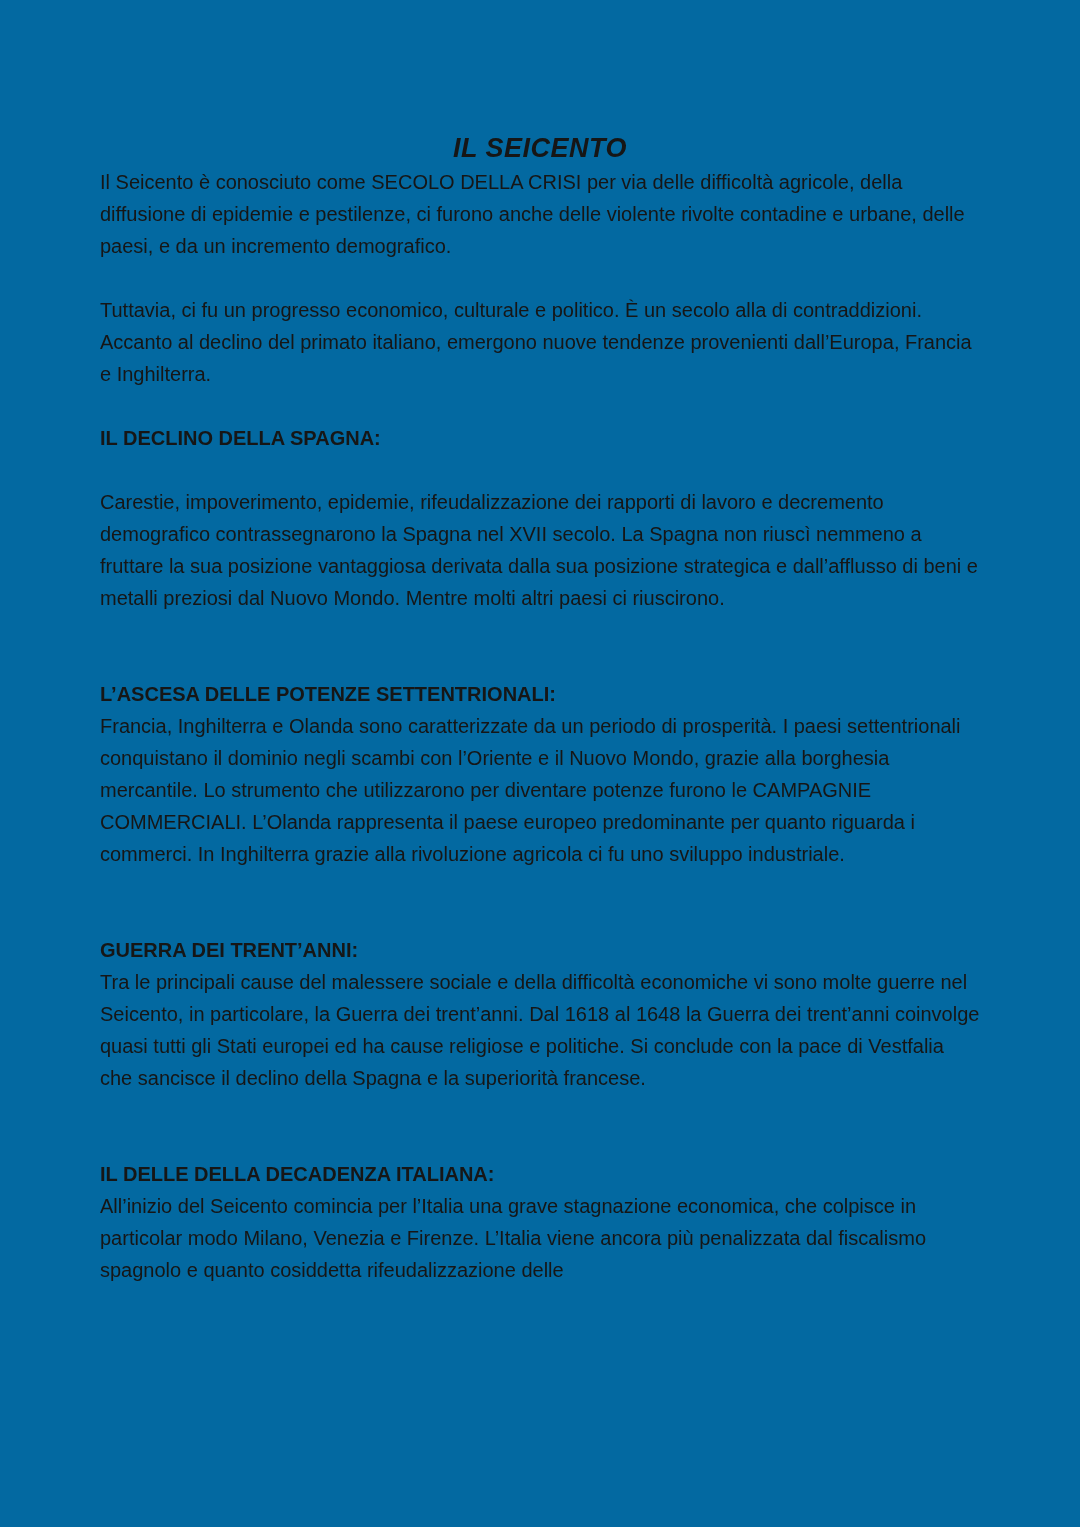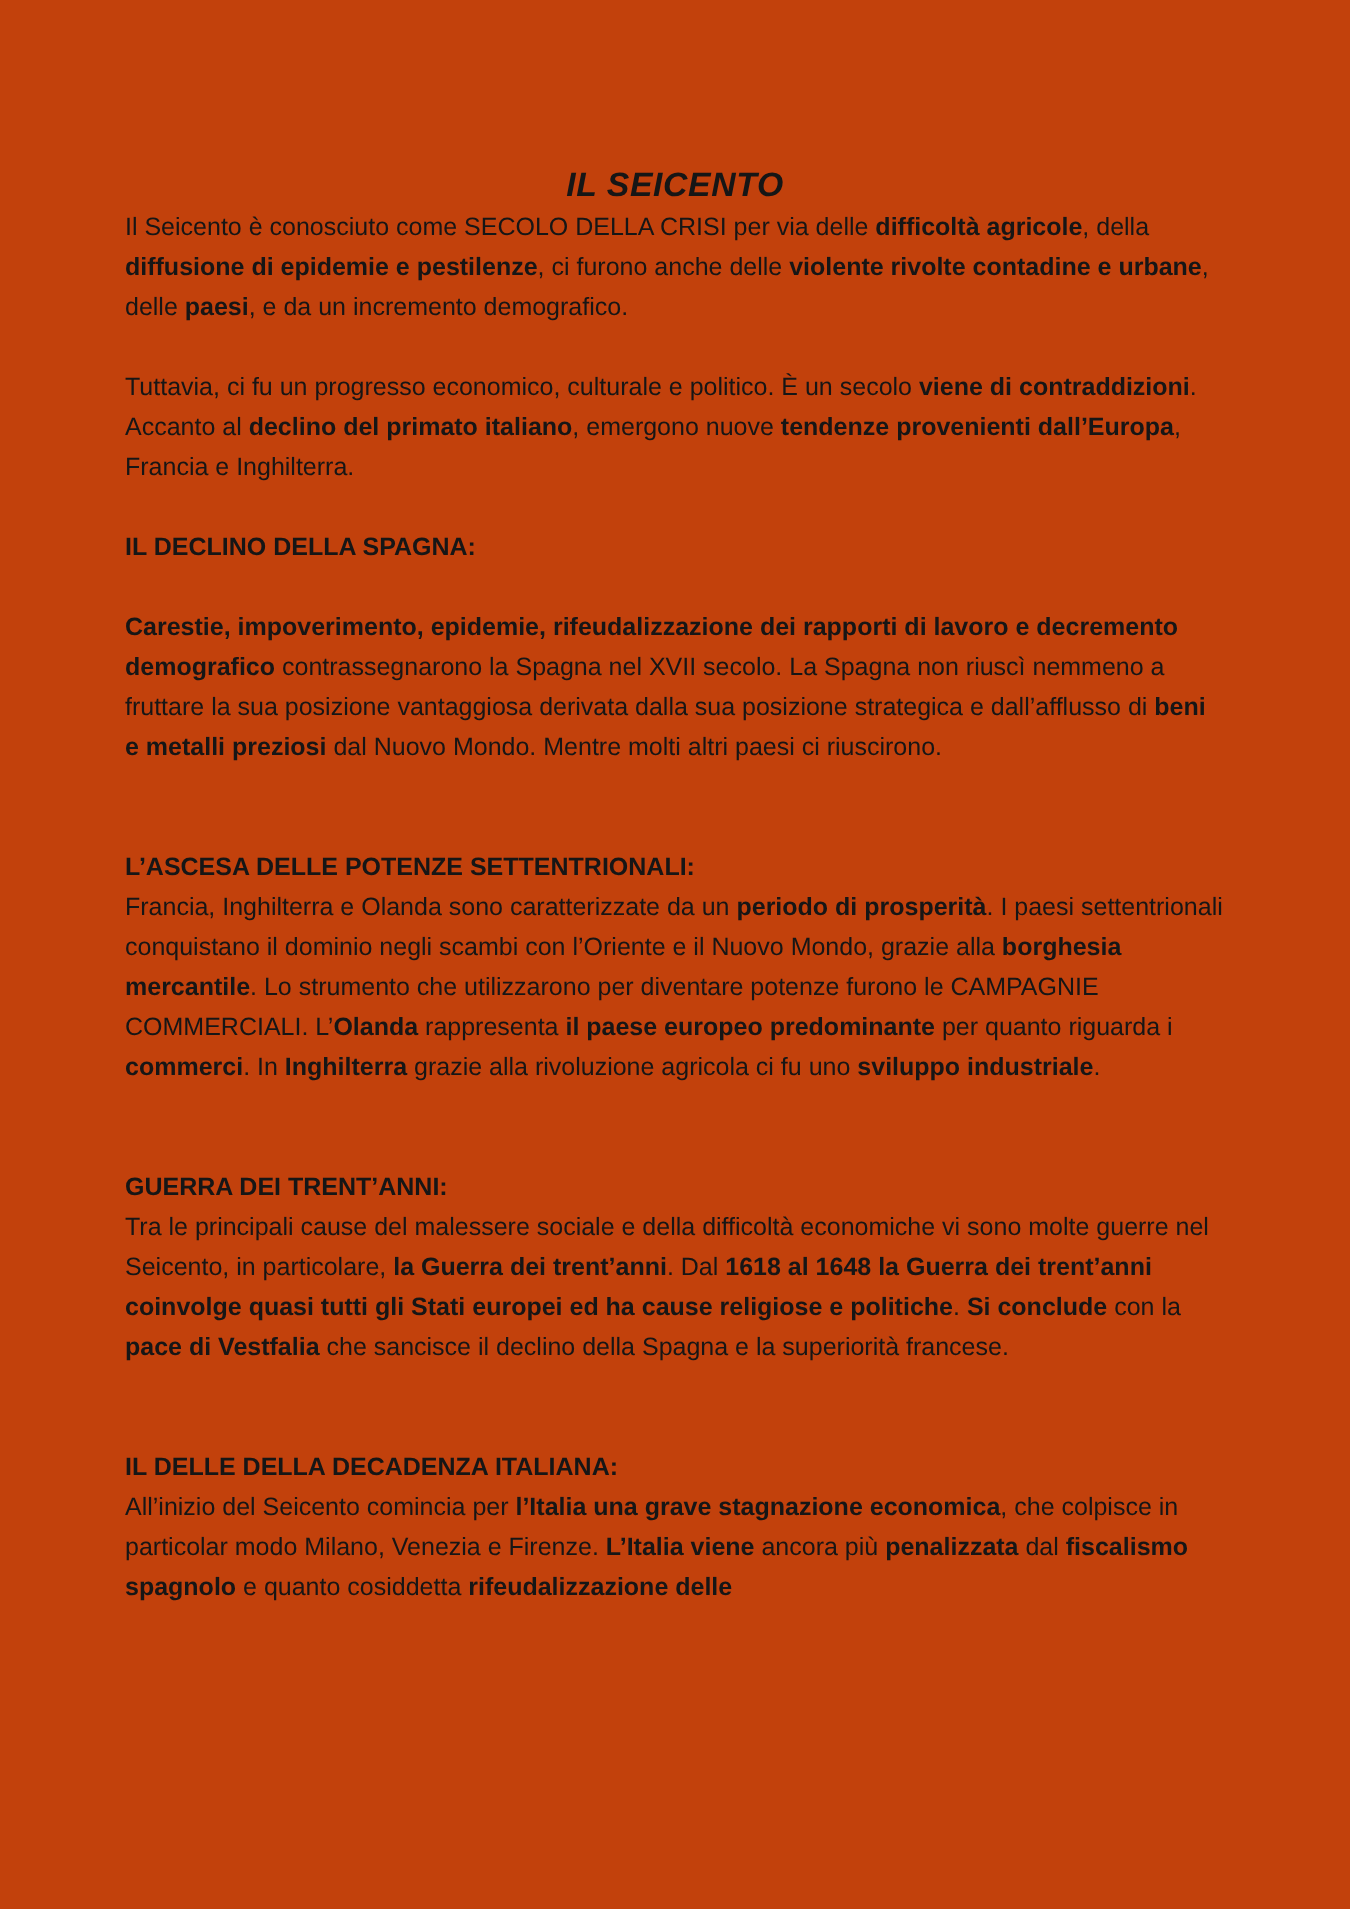--- a/index.html
+++ b/index.html
@@ -11,7 +11,7 @@
     position: relative;
     width: 1080px;
     height: 1527px;
-    background: #c2410c;
+    background: #0369a1;
     box-sizing: border-box;
     padding: 130px 100px 0 100px;
     font-family: "Liberation Sans", sans-serif;

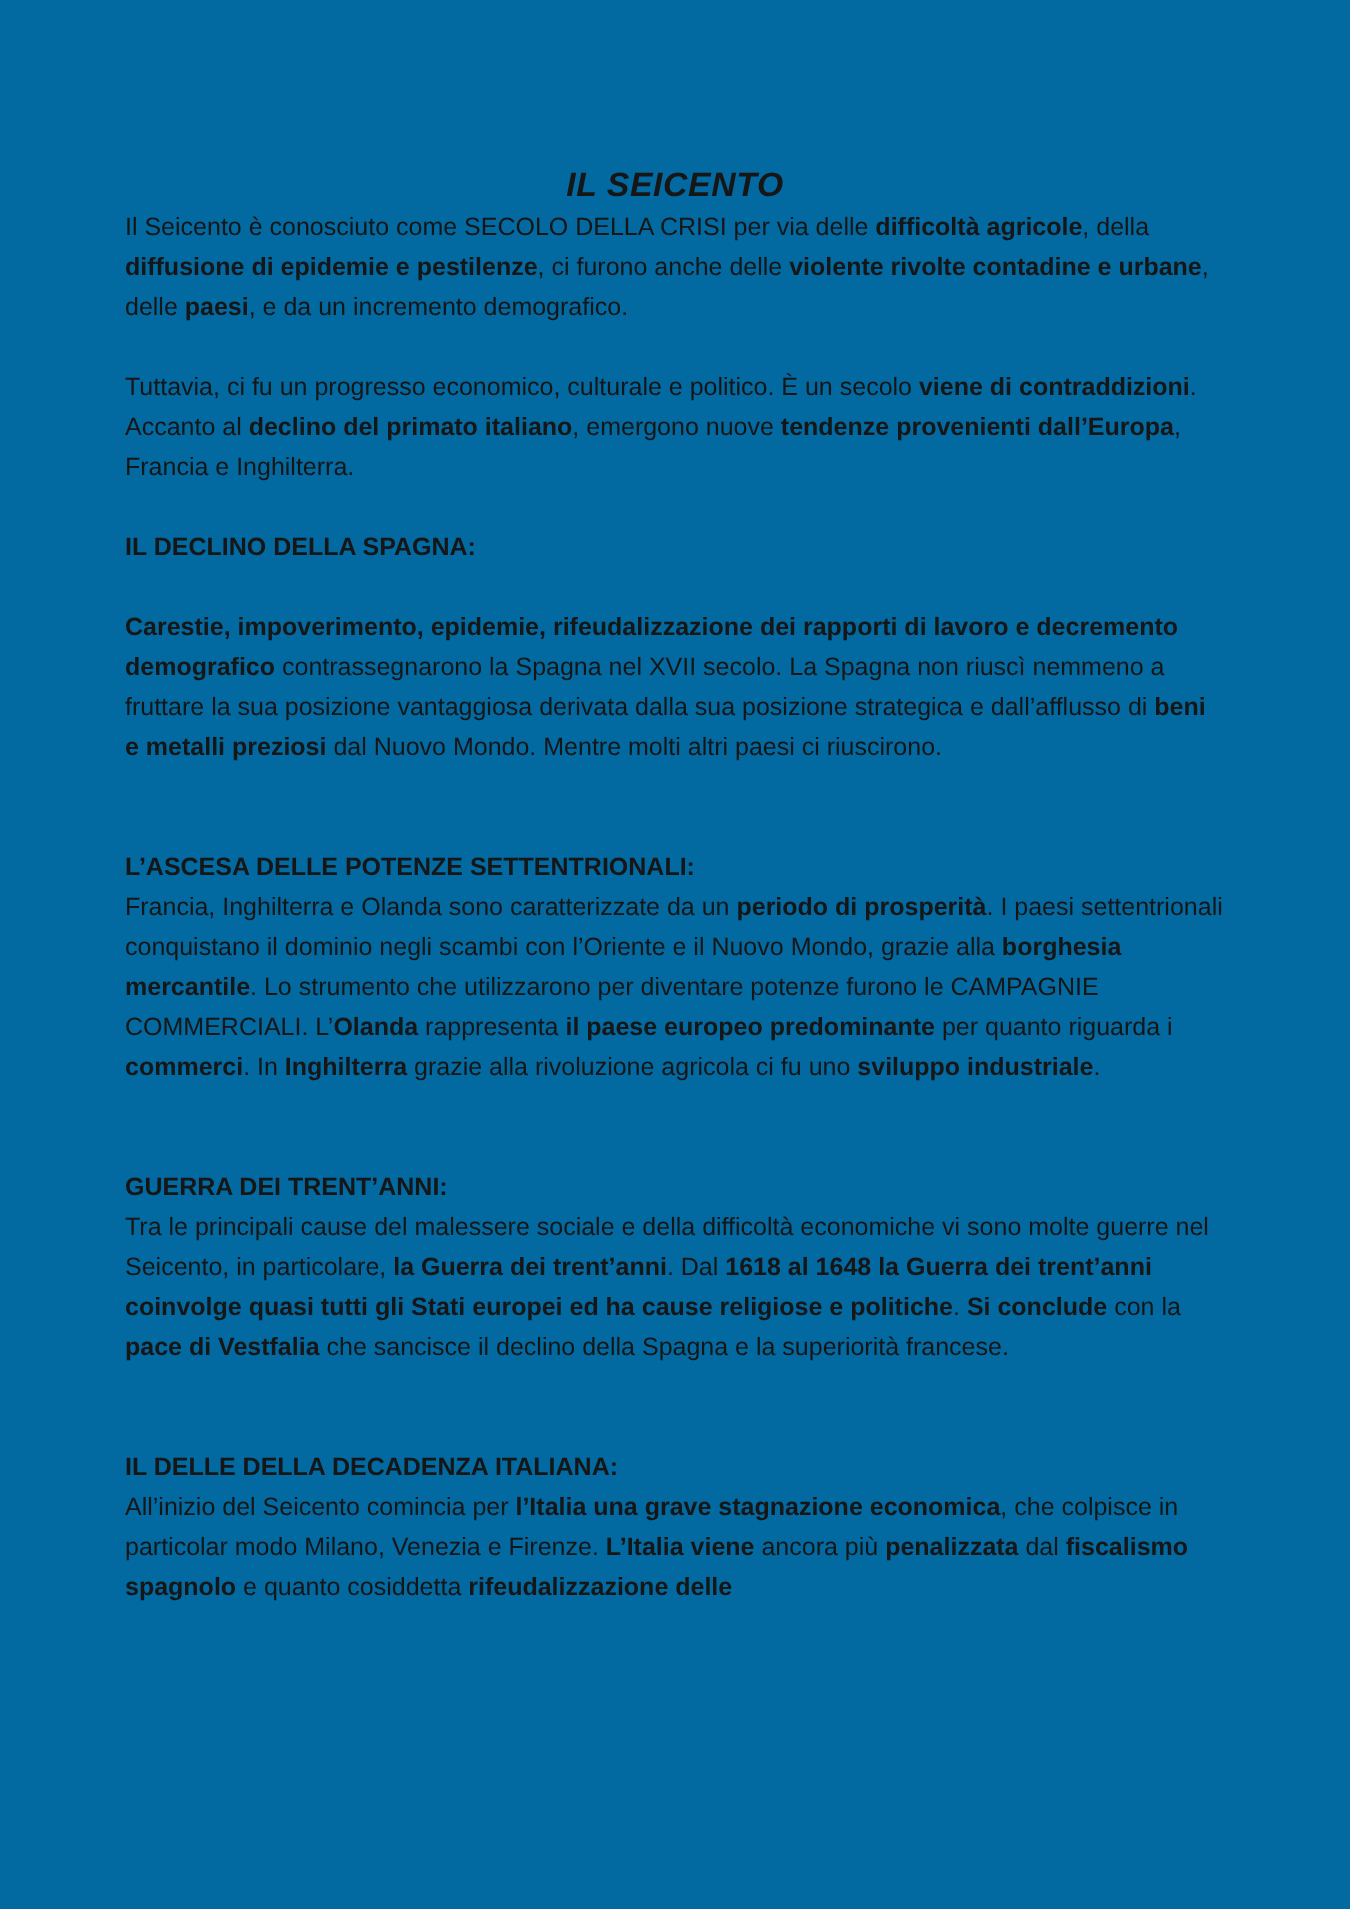--- a/index.html
+++ b/index.html
@@ -37,7 +37,7 @@
     margin: 0;
   }
   .para b {
-    font-weight: bold;
+    font-weight: normal;
   }
   .spacer {
     height: 32px;

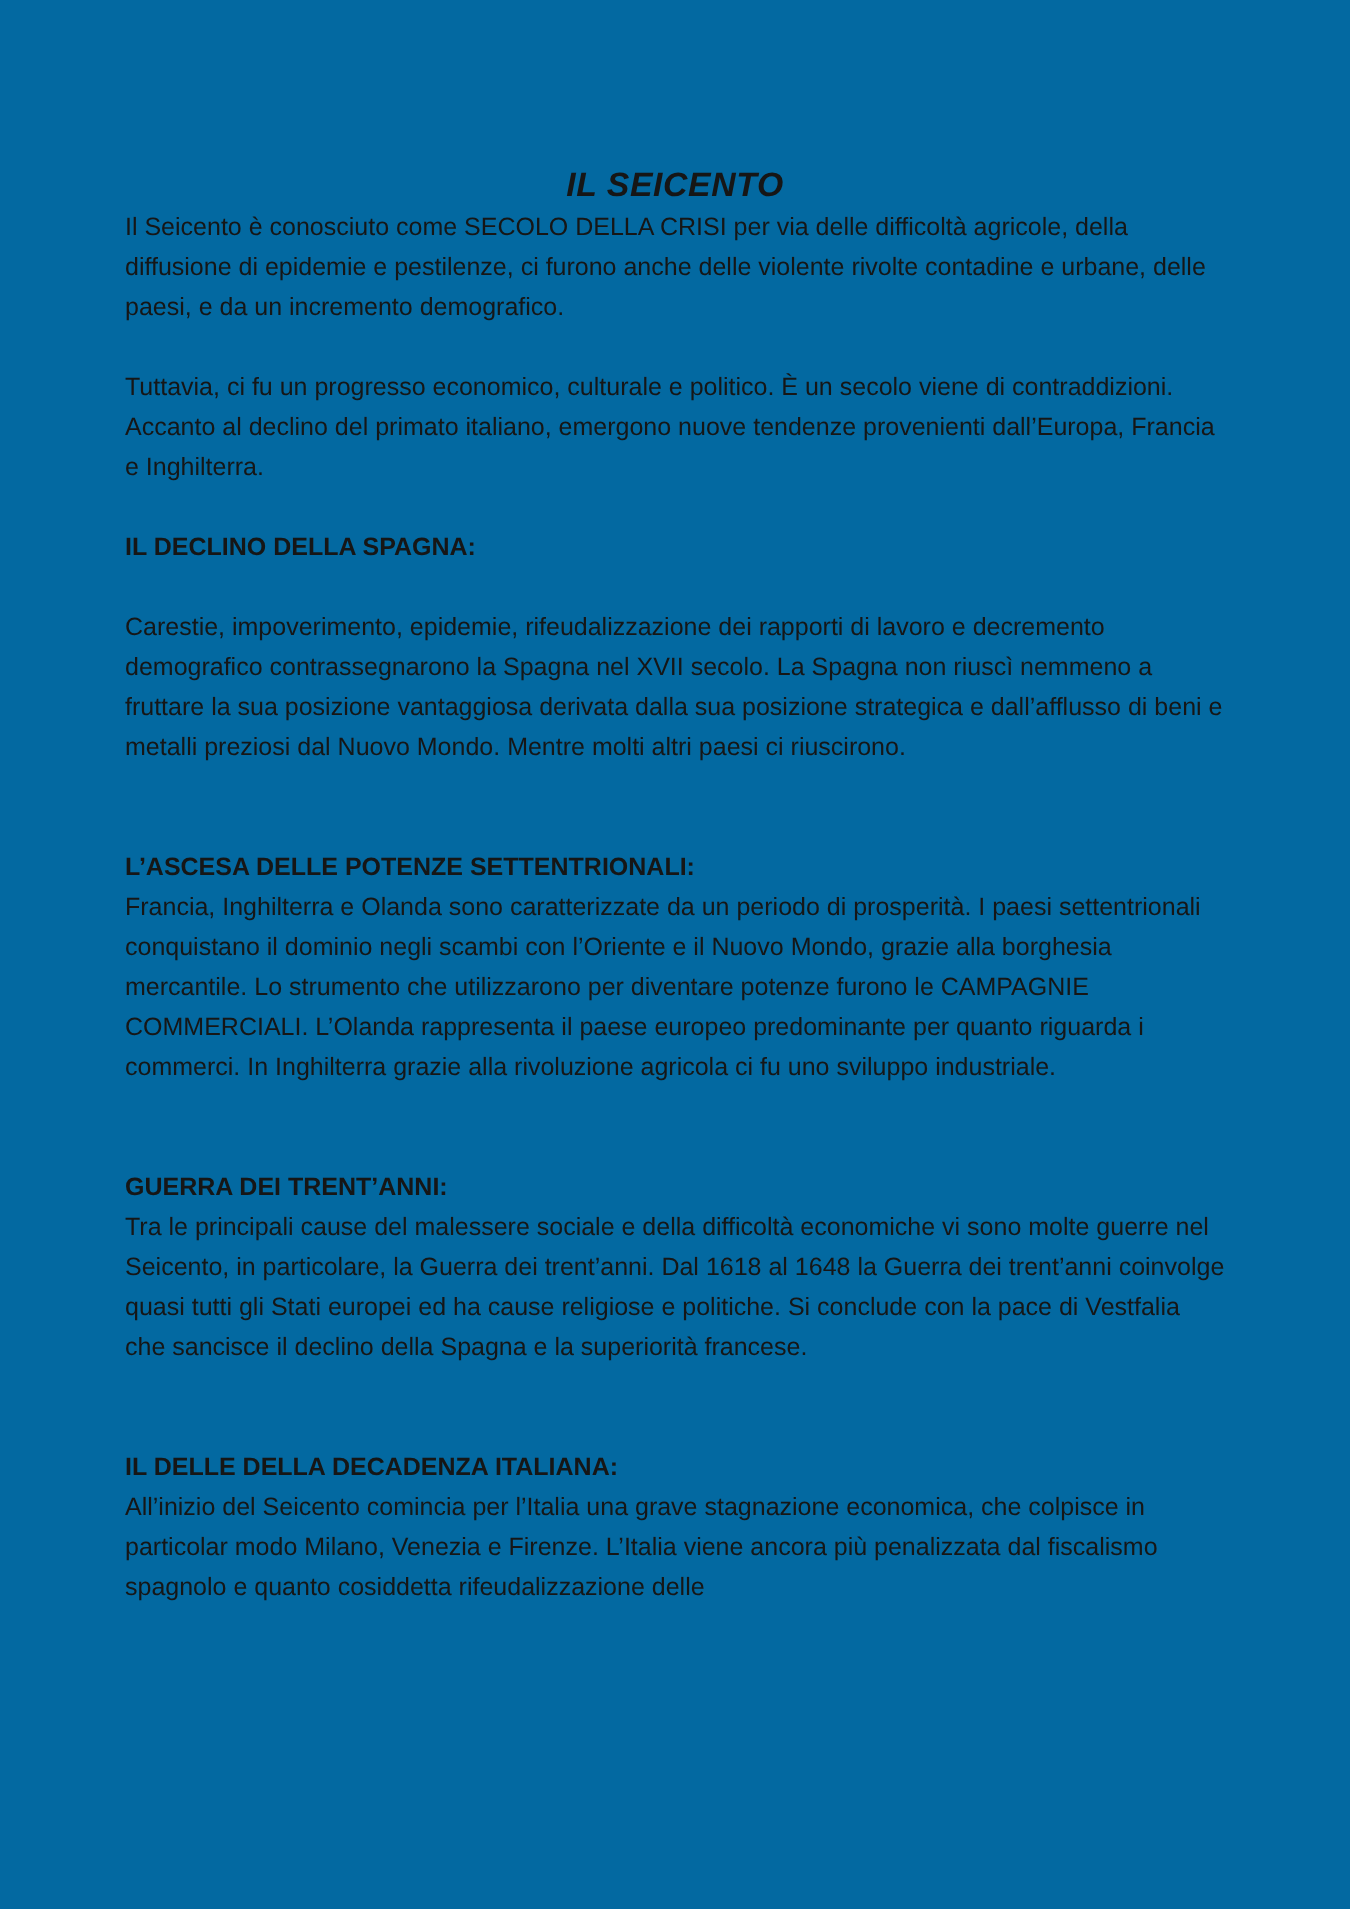--- a/index.html
+++ b/index.html
@@ -51,7 +51,7 @@
       <h1 class="doc-title">IL SEICENTO</h1>
       <p class="para"><span>Il Seicento è conosciuto come SECOLO DELLA CRISI per via delle </span><b>difficoltà agricole</b><span>, della </span><b>diffusione di epidemie e pestilenze</b><span>, ci furono anche delle </span><b>violente rivolte contadine e urbane</b><span>, delle </span><b>paesi</b><span>, e da un incremento demografico.</span></p>
       <div class="spacer"></div>
-      <p class="para"><span>Tuttavia, ci fu un progresso economico, culturale e politico. È un secolo </span><b>viene di contraddizioni</b><span>. Accanto al </span><b>declino del primato italiano</b><span>, emergono nuove </span><b>tendenze provenienti dall’Europa</b><span>, Francia e Inghilterra.</span></p>
+      <p class="para"><span>Tuttavia, ci fu un progresso economico, culturale e politico. È un secolo </span><b>alla di contraddizioni</b><span>. Accanto al </span><b>declino del primato italiano</b><span>, emergono nuove </span><b>tendenze provenienti dall’Europa</b><span>, Francia e Inghilterra.</span></p>
       <div class="spacer"></div>
       <div class="heading">IL DECLINO DELLA SPAGNA:</div>
       <div class="spacer"></div>

